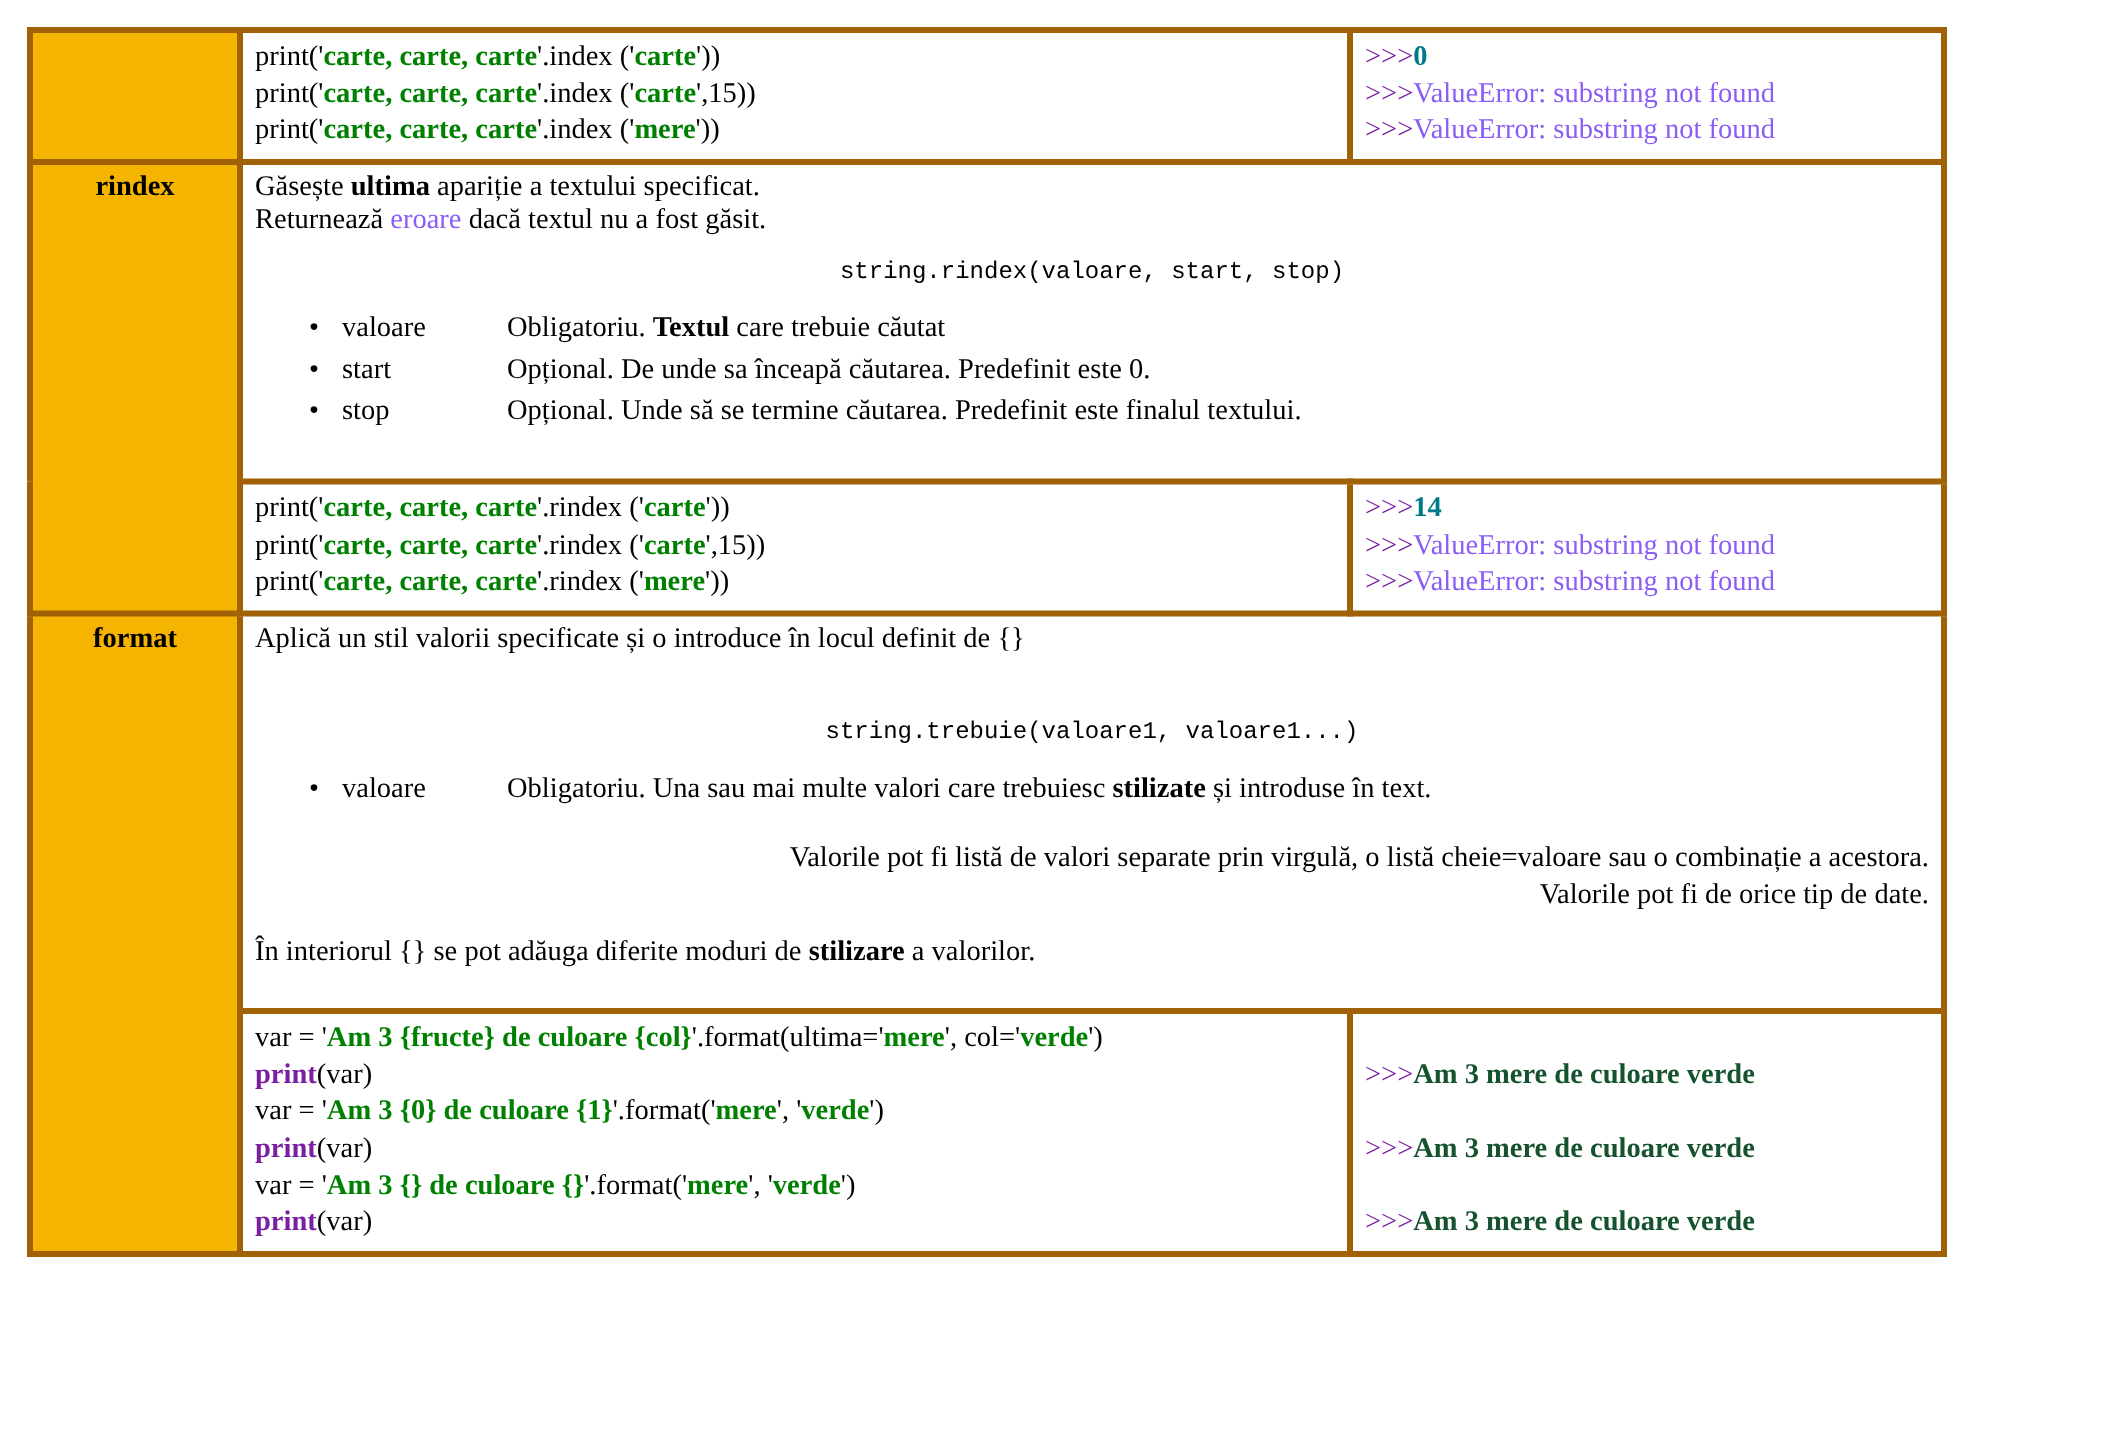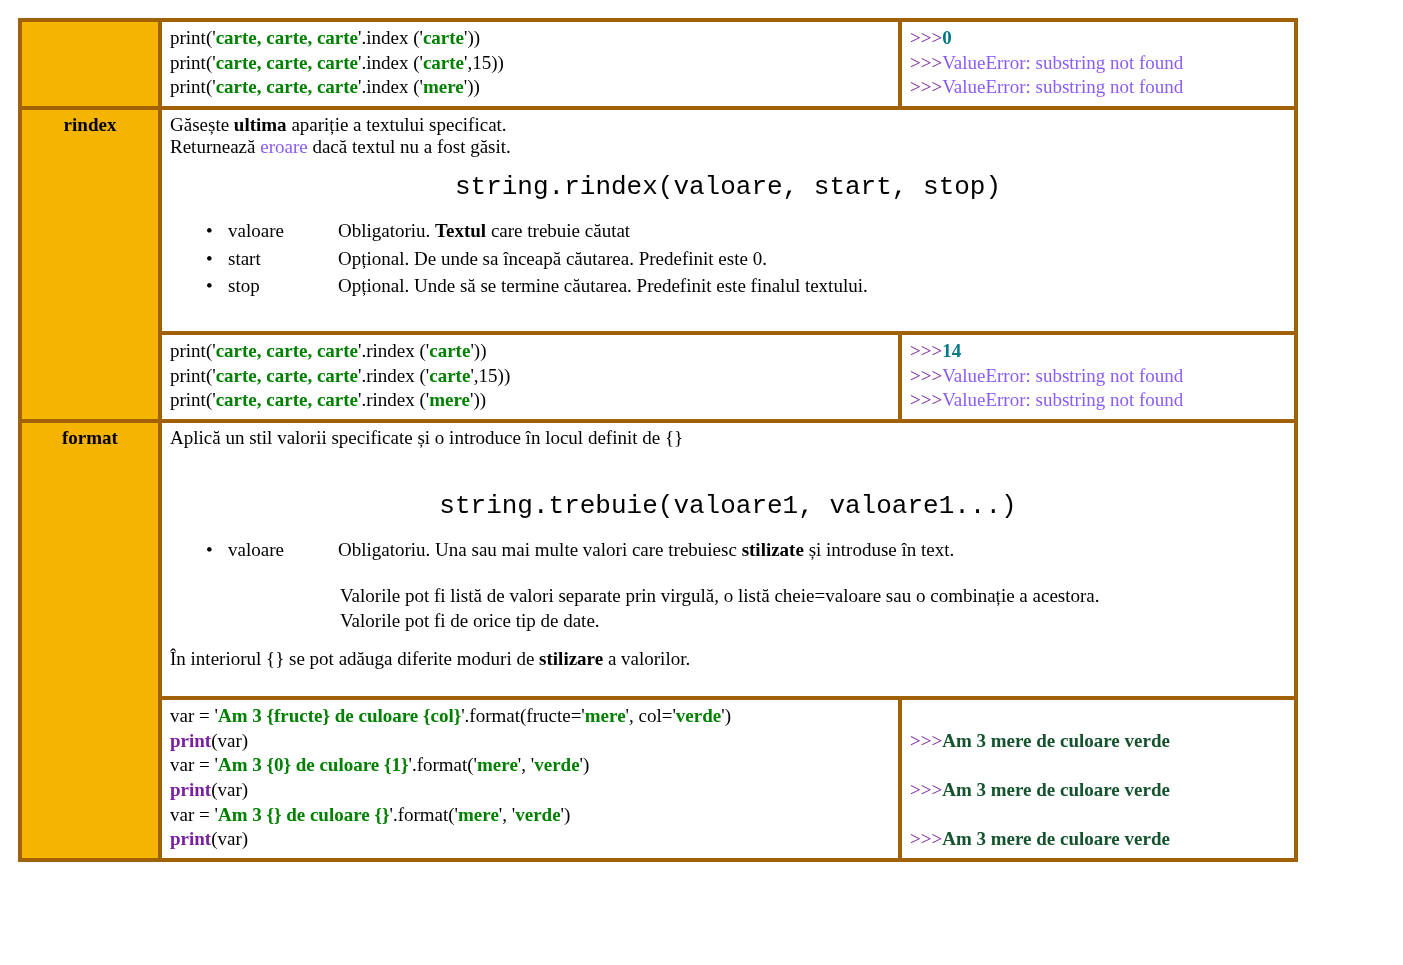--- a/index.html
+++ b/index.html
@@ -28,7 +28,7 @@
   }
   .mono {
     font-family: "Liberation Mono", "Courier New", monospace;
-    font-size: 26px;
+    font-size: 16px;
   }
   .sig {
     text-align: center;

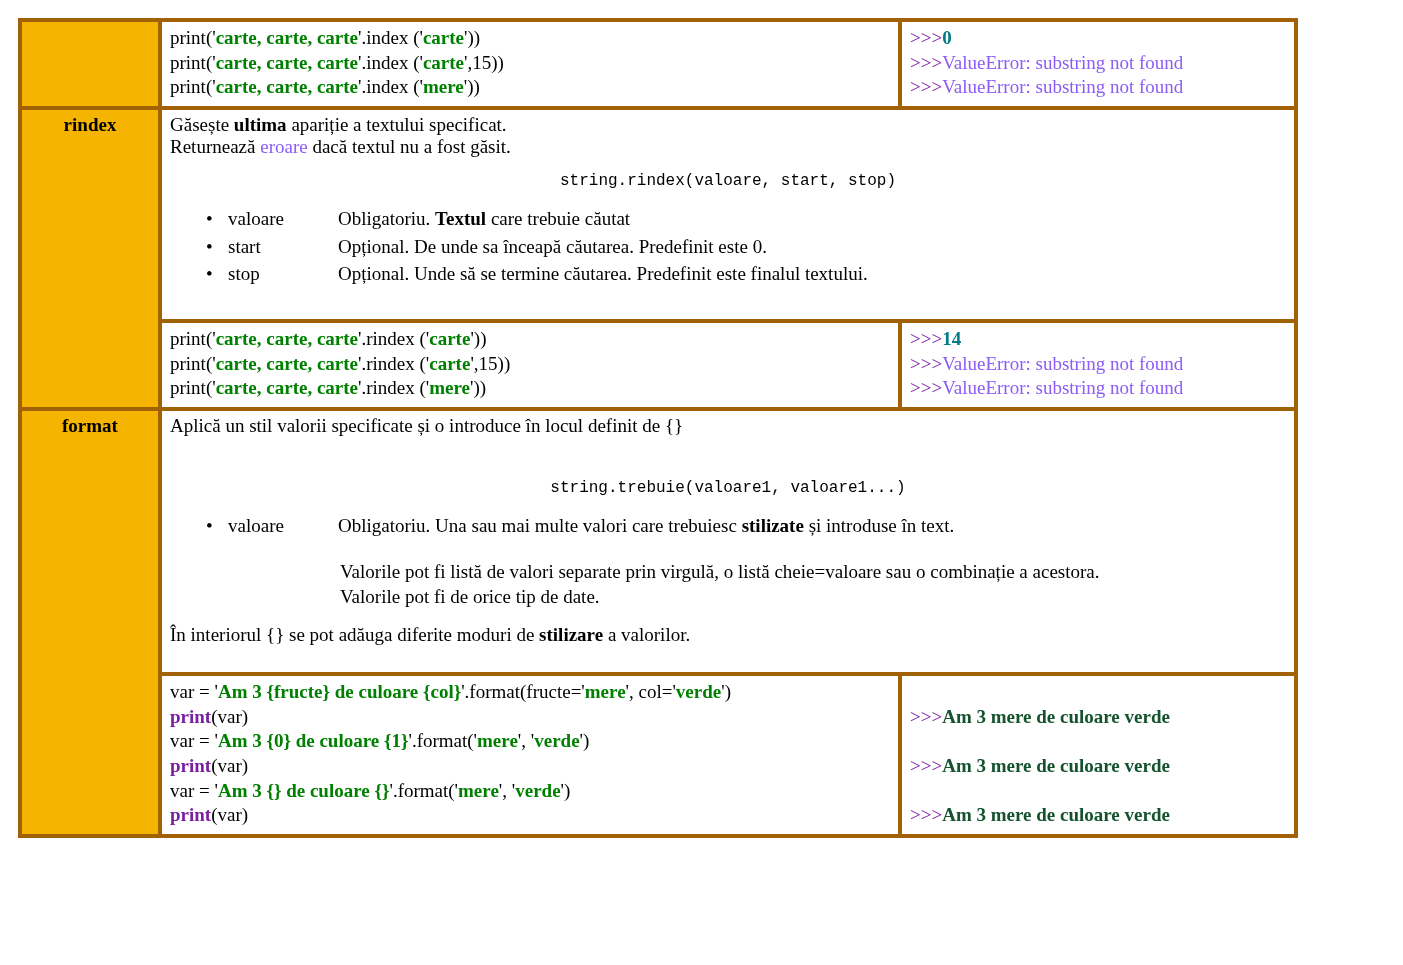--- a/index.html
+++ b/index.html
@@ -64,7 +64,7 @@
   .teal   { color: #007a87; font-weight: bold; }
   .blue   { color: #14532d; font-weight: bold; }
   .bold   { font-weight: bold; }
-  .free-indent { margin-left: 170px; line-height:1.35; }
+  .free-indent { margin-left: 170px; line-height:1.35;text-align:right; }
   .spacer { height: 20px; }
 </style>
 </head>

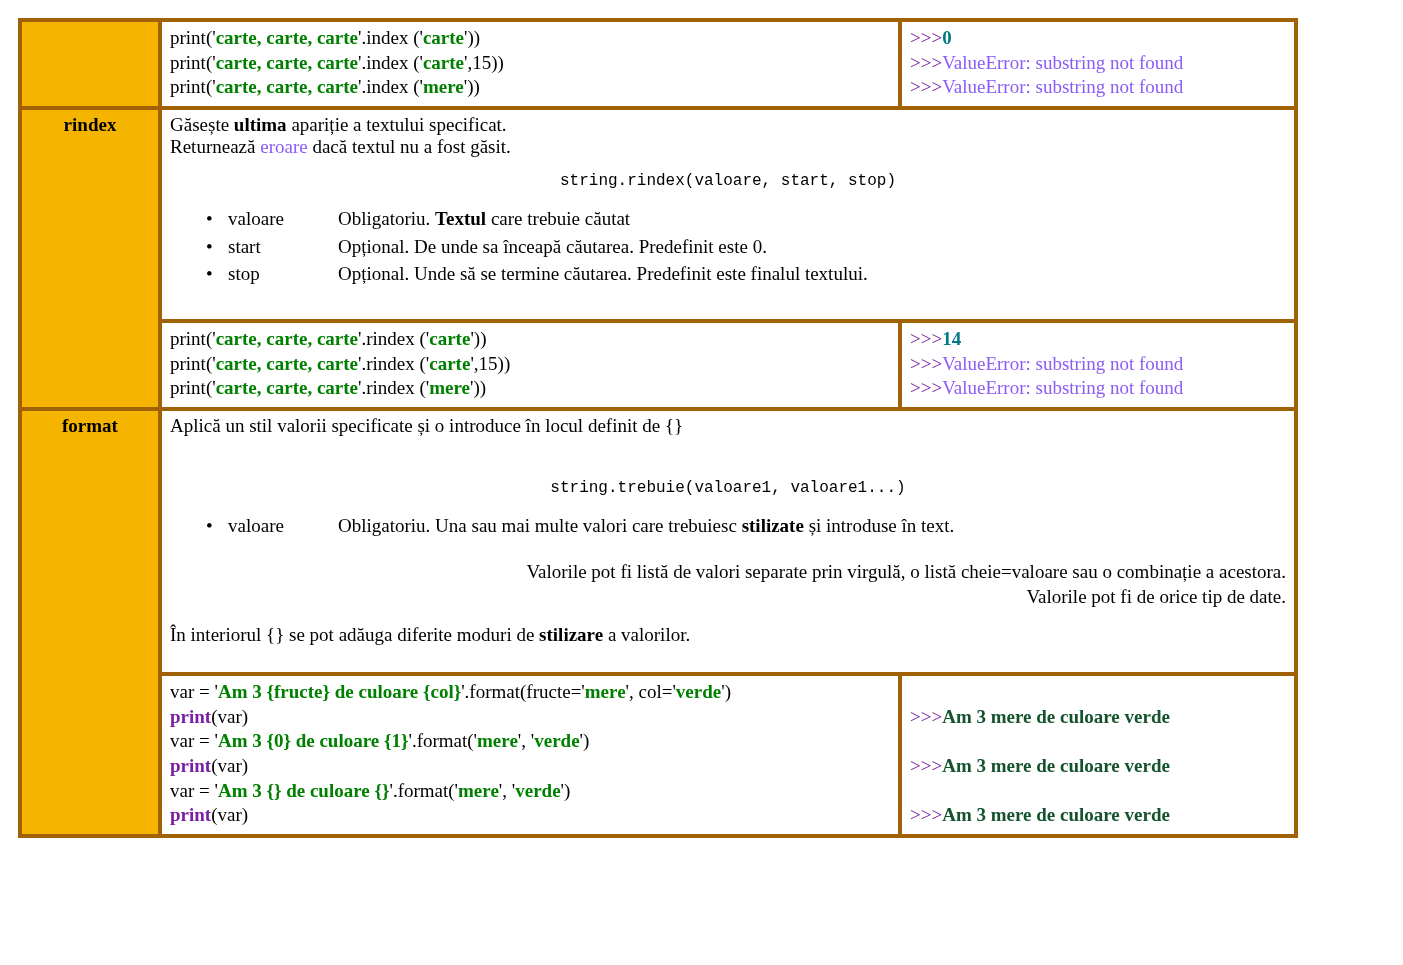--- a/index.html
+++ b/index.html
@@ -149,7 +149,7 @@
   </tr>
   <tr>
     <td style="width:720px">
-      <div class="code-line"><span>var = '</span><span class="green">Am 3 {fructe} de culoare {col}</span><span>'.format(fructe='</span><span class="green">mere</span><span>', col='</span><span class="green">verde</span><span>')</span></div>
+      <div class="code-line"><span>var = '</span><span class="green">Am 3 {fructe} de culoare {col}</span><span>'.format(ultima='</span><span class="green">mere</span><span>', col='</span><span class="green">verde</span><span>')</span></div>
       <div class="code-line"><span class="purple bold">print</span><span>(var)</span></div>
       <div class="code-line"><span>var = '</span><span class="green">Am 3 {0} de culoare {1}</span><span>'.format('</span><span class="green">mere</span><span>', '</span><span class="green">verde</span><span>')</span></div>
       <div class="code-line"><span class="purple bold">print</span><span>(var)</span></div>

